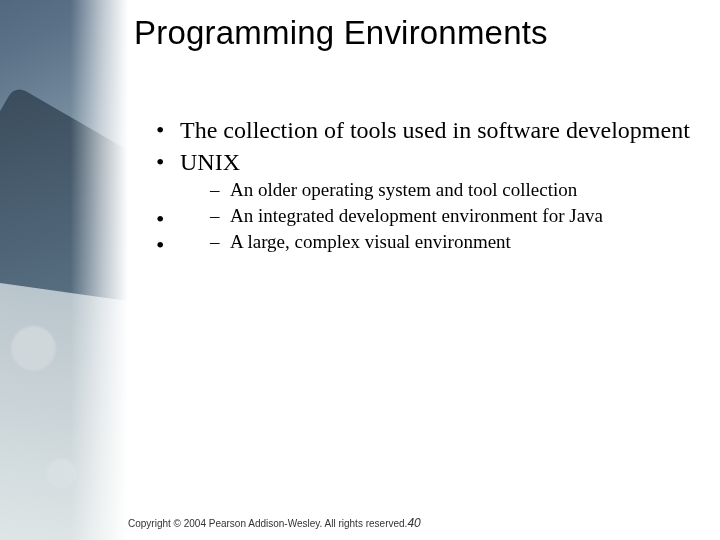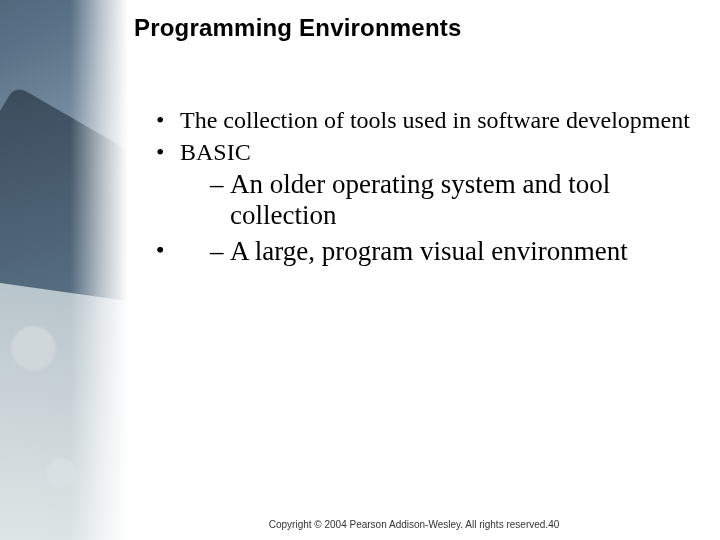--- a/index.html
+++ b/index.html
@@ -58,8 +58,8 @@
   }
   .title {
     font-family: Arial, Helvetica, sans-serif;
-    font-size: 24px;
-    font-weight: 700;
+    font-size: 33px;
+    font-weight: 400;
     letter-spacing: 0.2px;
     padding: 14px 10px 0 6px;
   }

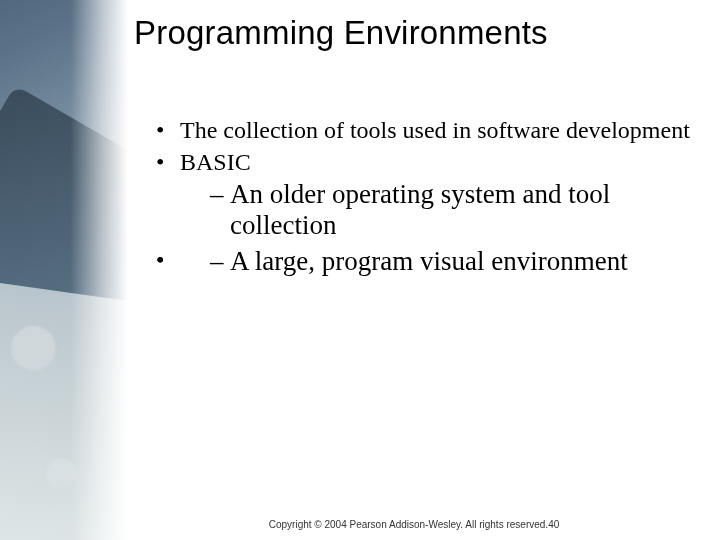--- a/index.html
+++ b/index.html
@@ -137,7 +137,7 @@
           <span>The collection of tools used in software development</span>
         </li>
         <li>
-          <span>BASIC</span>
+          <span>UNIX</span>
           <ul class="level2">
             <li>
               <span>An older operating system and tool collection</span>

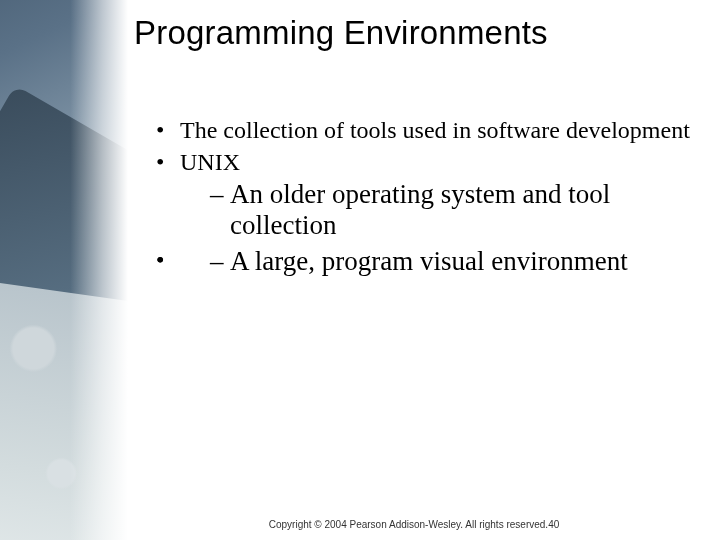--- a/index.html
+++ b/index.html
@@ -87,7 +87,7 @@
   ul.level2 {
     list-style: none;
     padding-left: 34px;
-    font-size: 27px;
+    font-size: 19px;
     margin-top: 2px;
     margin-bottom: 2px;
   }

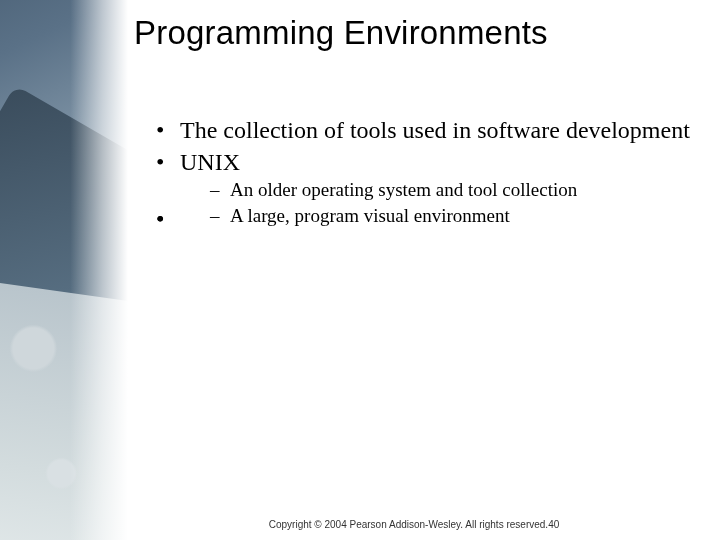--- a/index.html
+++ b/index.html
@@ -145,6 +145,11 @@
           </ul>
         </li>
         <li>
+          <ul class="level2">
+            <li>
+              <span>An integrated development environment for Java</span>
+            </li>
+          </ul>
         </li>
         <li>
           <ul class="level2">

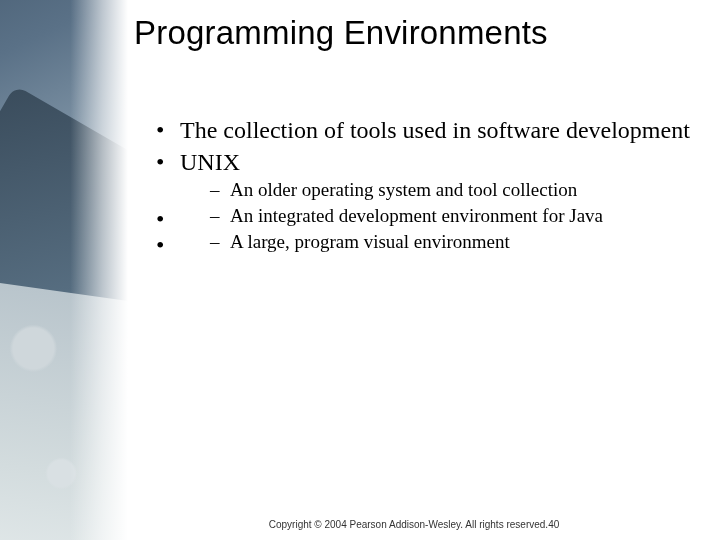--- a/index.html
+++ b/index.html
@@ -154,7 +154,7 @@
         <li>
           <ul class="level2">
             <li>
-              <span>A large, program visual environment</span>
+              <span>A large, complex visual environment</span>
             </li>
           </ul>
         </li>

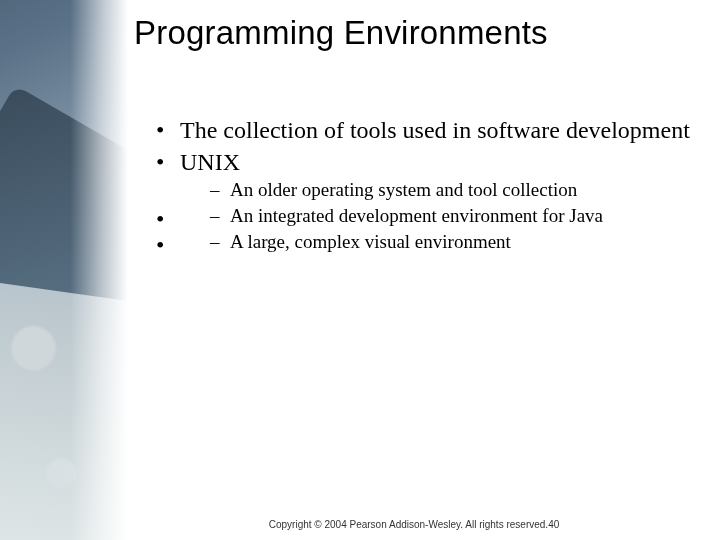--- a/index.html
+++ b/index.html
@@ -111,7 +111,7 @@
     font-size: 10px;
     color: #333;
     display: flex;
-    justify-content: center;
+    justify-content: flex-start;
     align-items: baseline;
   }
   .pagenum { font-size: 10px; color: #333; }

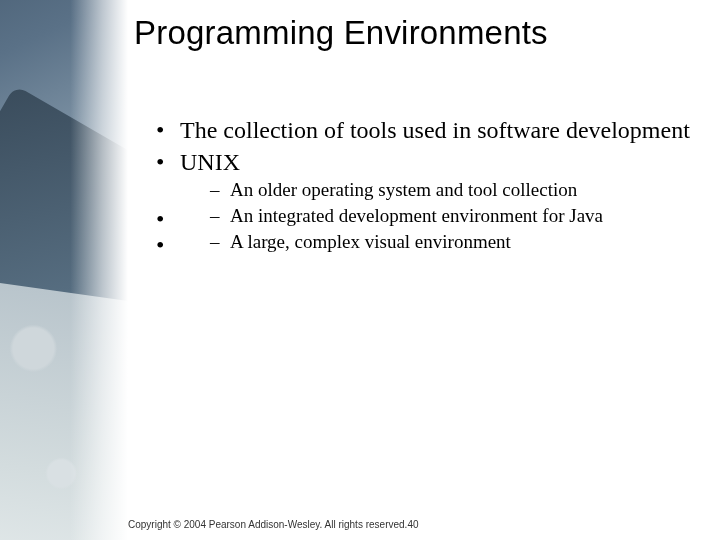--- a/index.html
+++ b/index.html
@@ -114,7 +114,7 @@
     justify-content: flex-start;
     align-items: baseline;
   }
-  .pagenum { font-size: 10px; color: #333; }
+  .pagenum { font-size: 12px; color: #333; font-style: italic; }
 </style>
 </head>
 <body>

